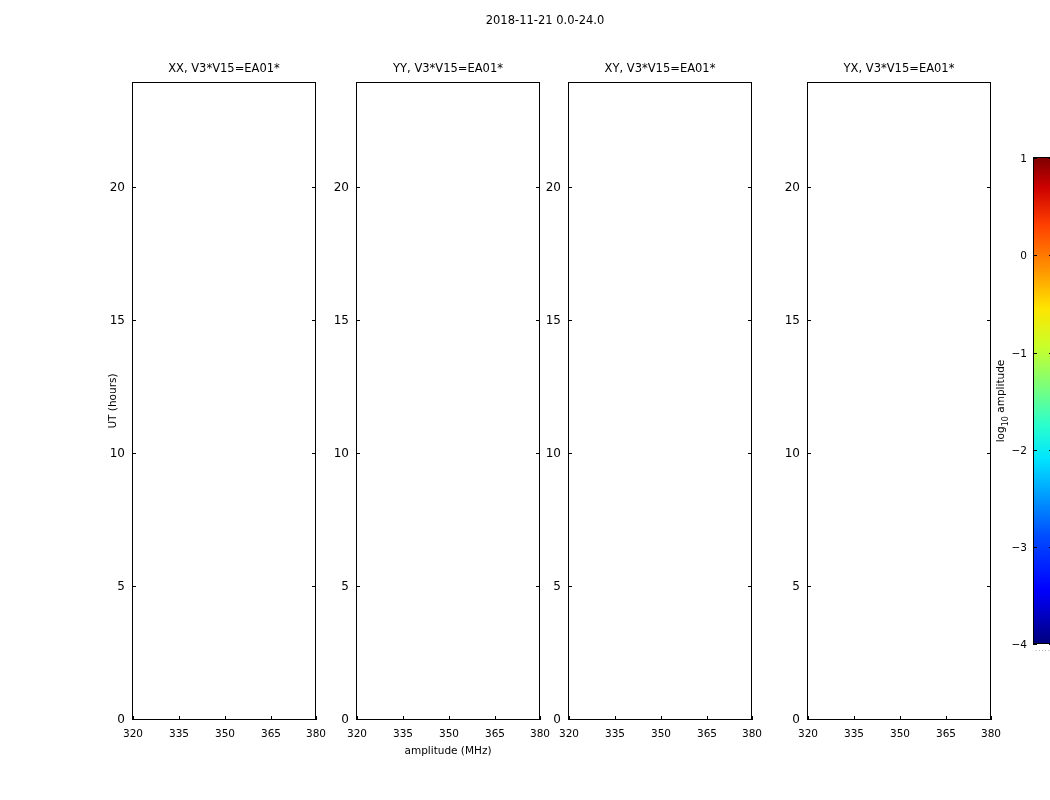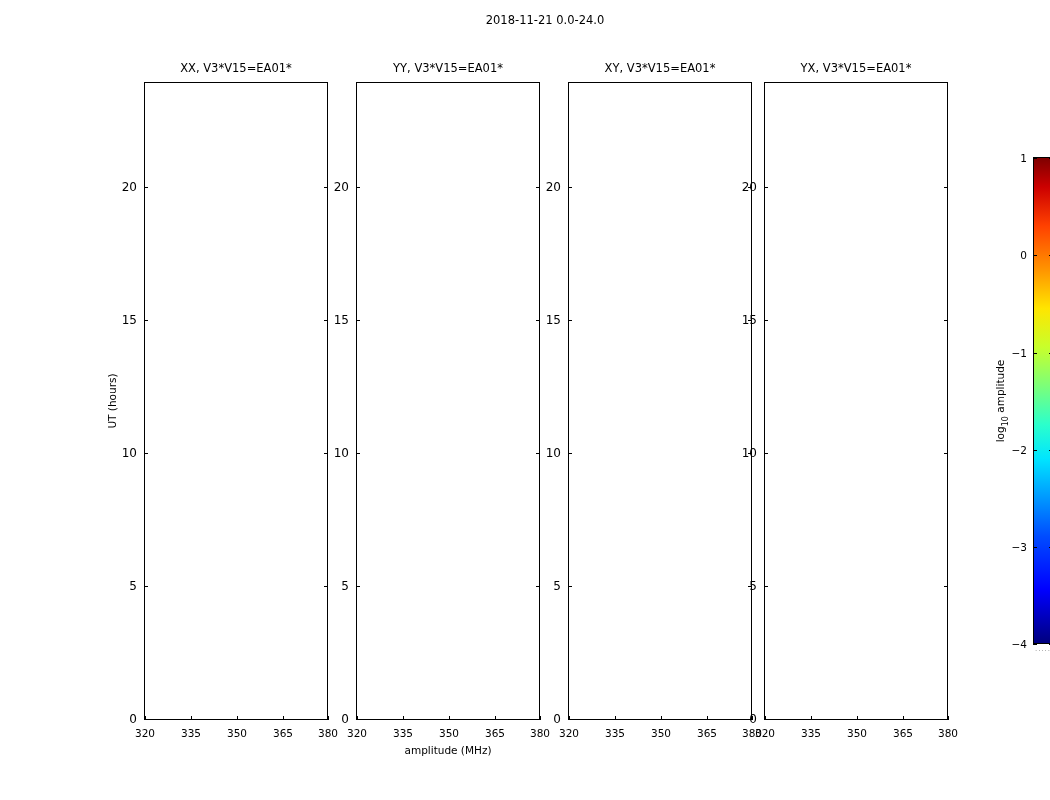--- a/index.html
+++ b/index.html
@@ -163,7 +163,7 @@
 
   <div class="suptitle">2018-11-21 0.0-24.0</div>
 
-  <div class="panel" style="left:124px;width:184px;">
+  <div class="panel" style="left:112px;width:184px;">
     <div class="panel-title">XX, V3*V15=EA01*</div>
     <div class="plot-surface"></div>
 

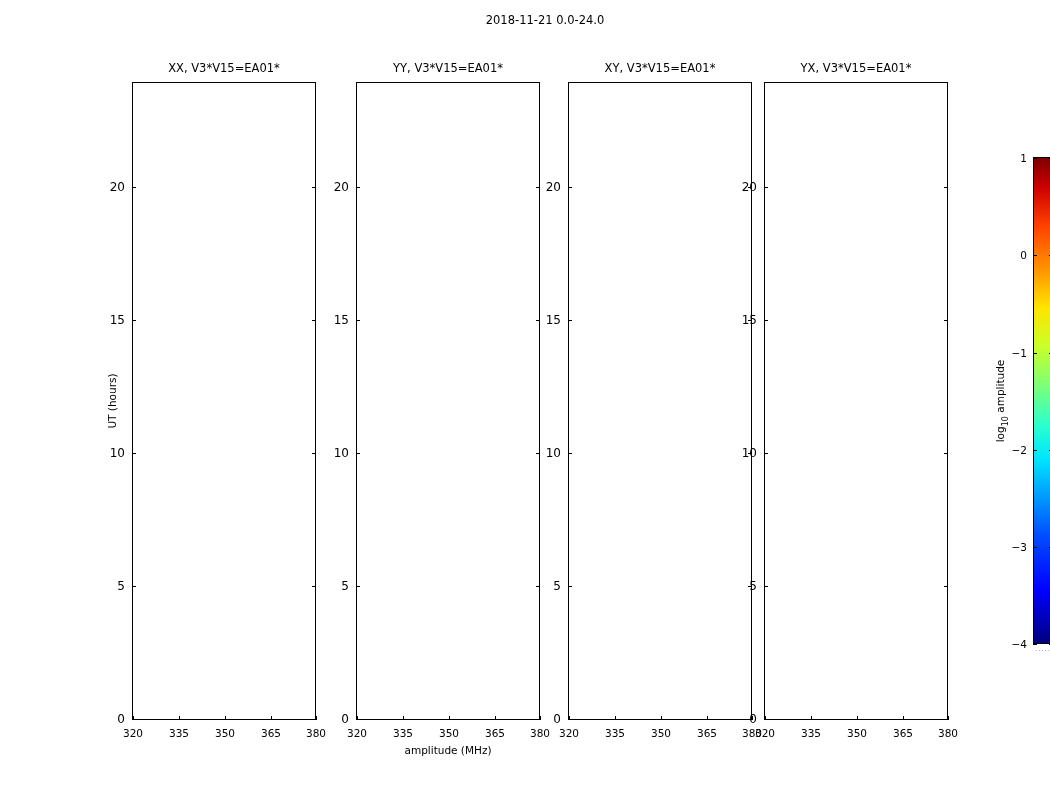--- a/index.html
+++ b/index.html
@@ -265,7 +265,7 @@
     <div class="ytick-label" style="top:104px;">20</div>
   </div>
 
-  <div class="panel" style="left:744px;width:184px;">
+  <div class="panel" style="left:787px;width:184px;">
     <div class="panel-title">YX, V3*V15=EA01*</div>
     <div class="plot-surface"></div>
 

